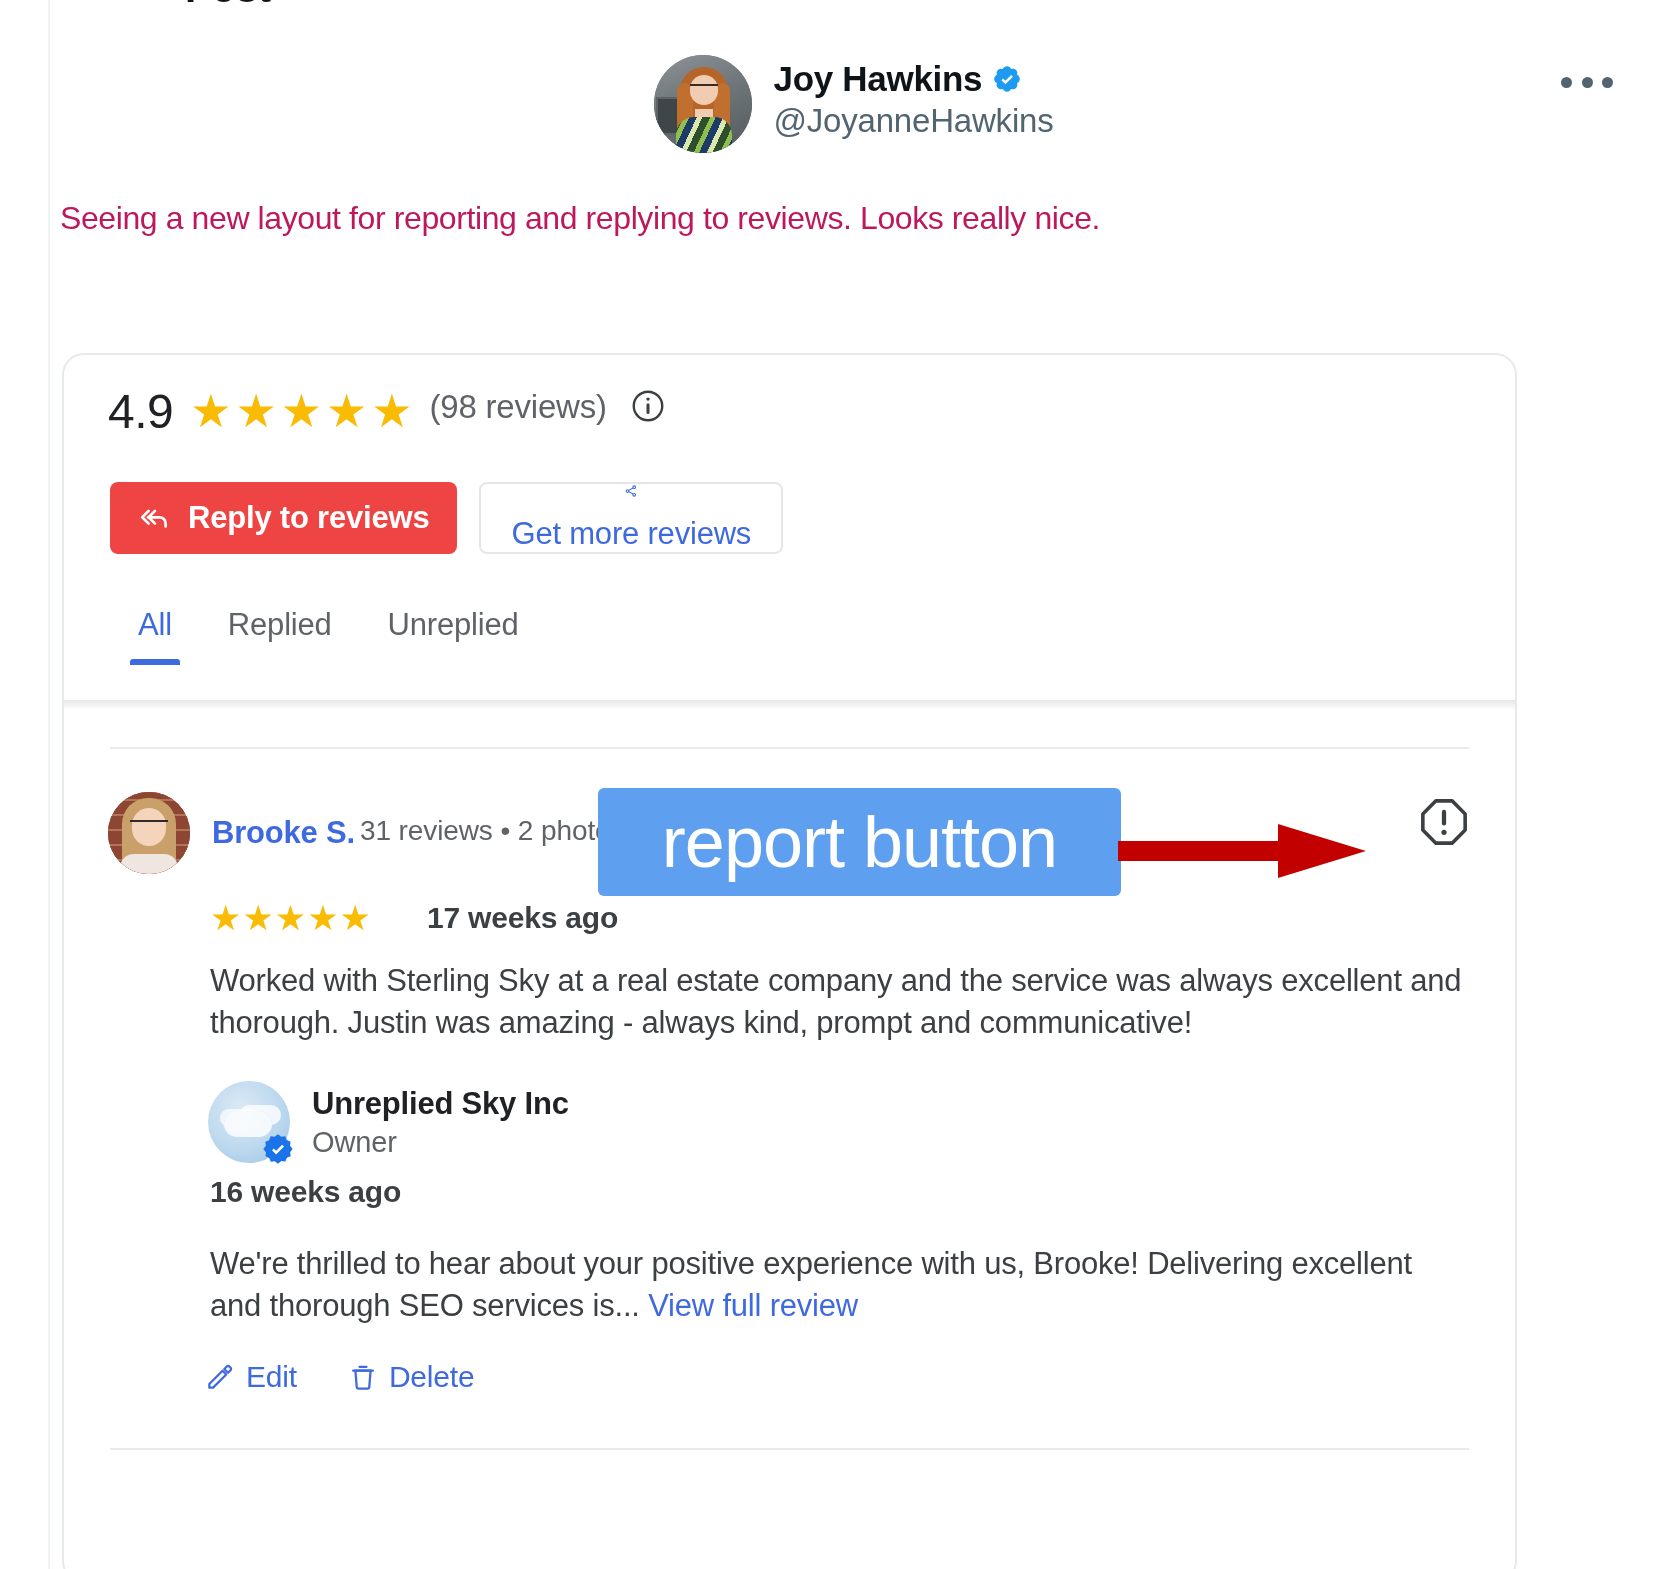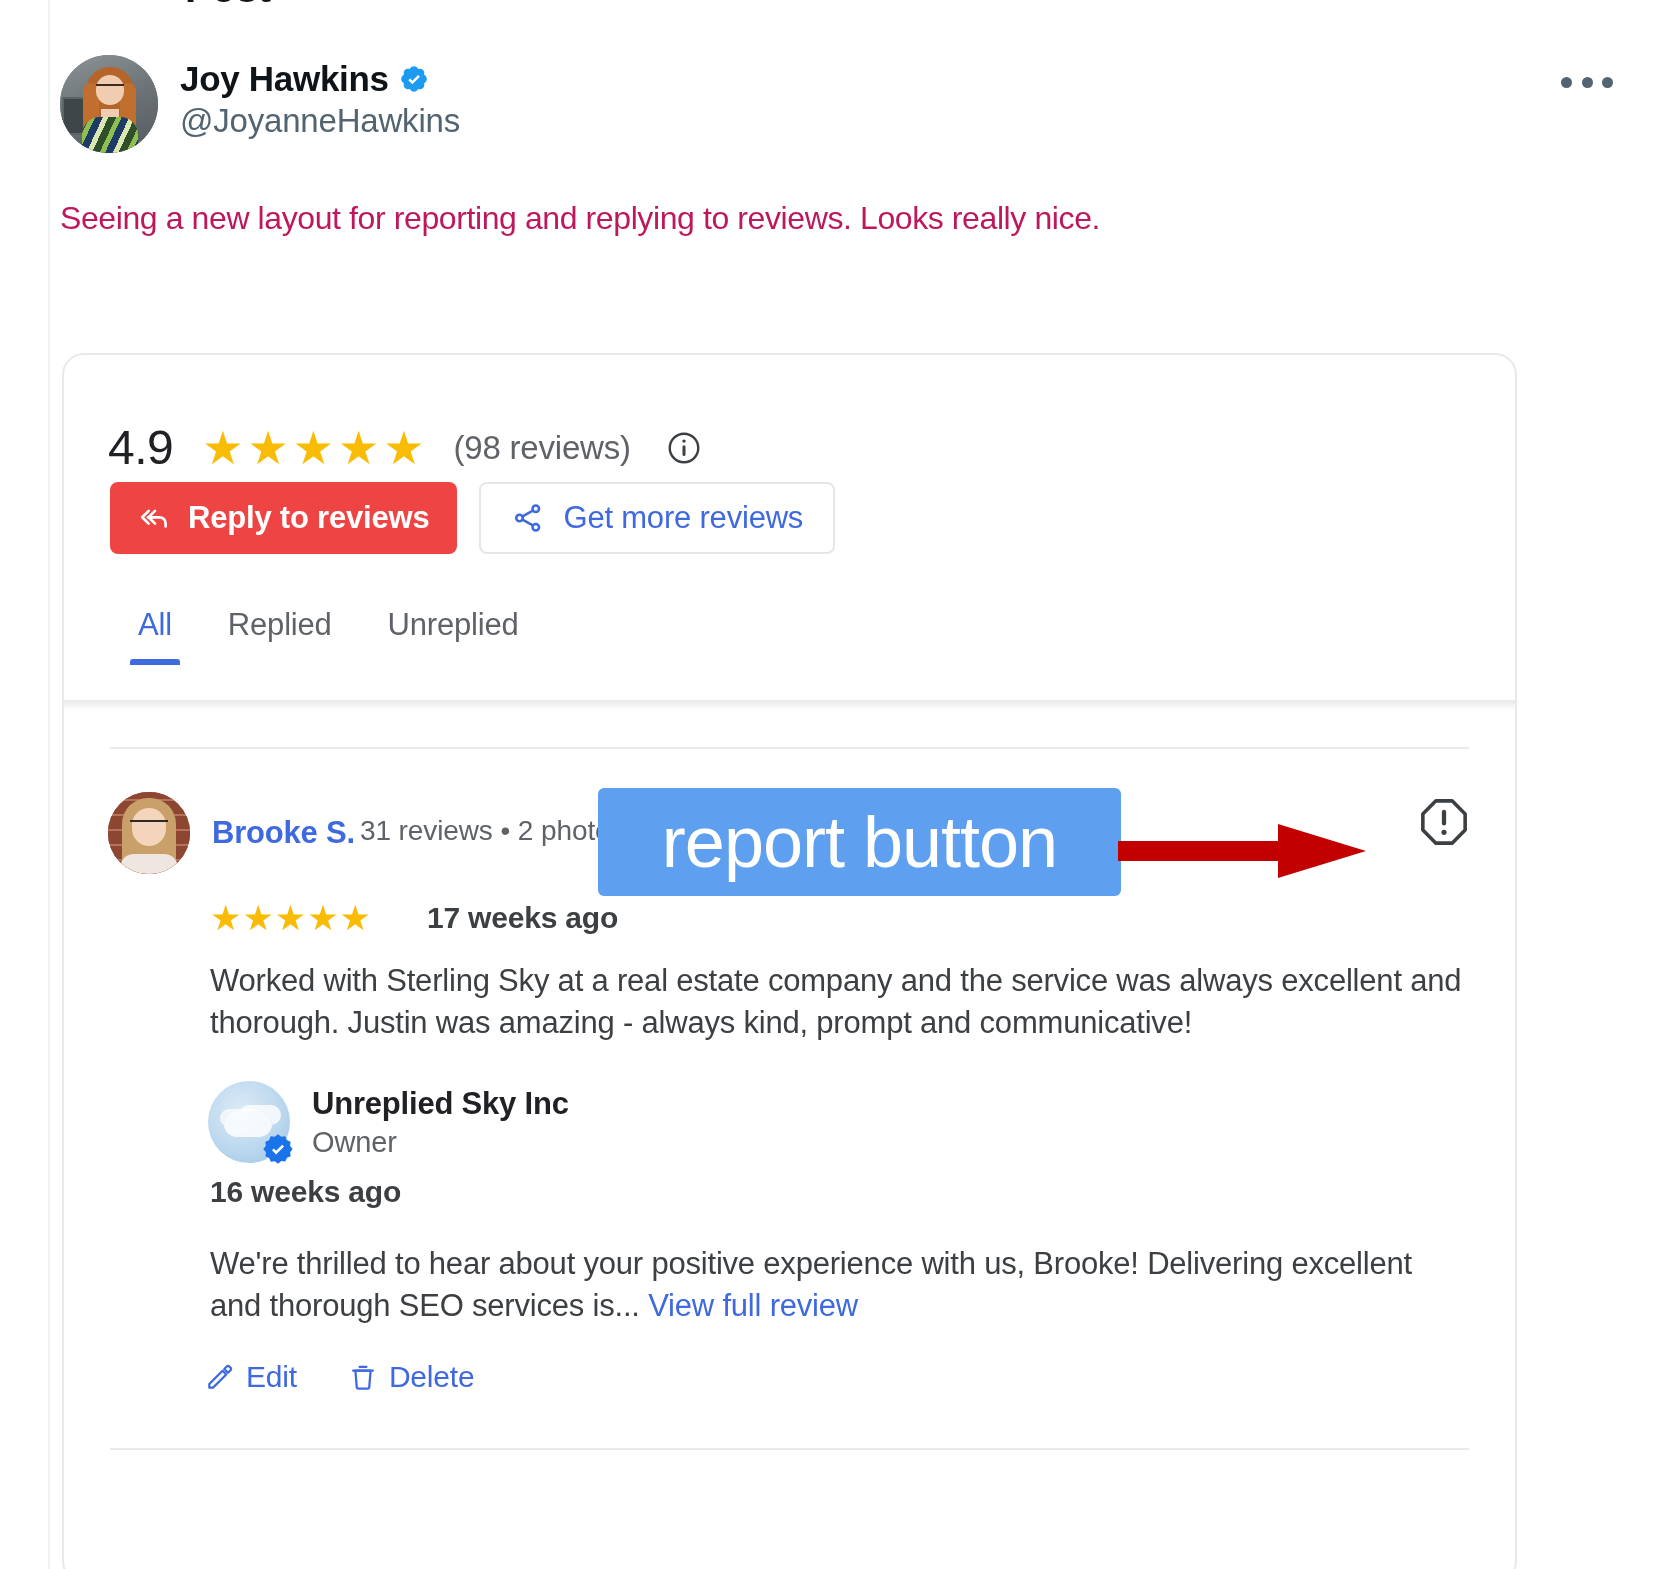--- a/index.html
+++ b/index.html
@@ -39,11 +39,12 @@
   
   .author-row {
     position: absolute;
-    left: 60px; top: 55px;
+    left: 76px; top: 55px;
     width: 1555px;
     height: 100px;
     display: flex;
     align-items: flex-start;
+    justify-content: center;
   }
   .avatar {
     width: 98px; height: 98px;

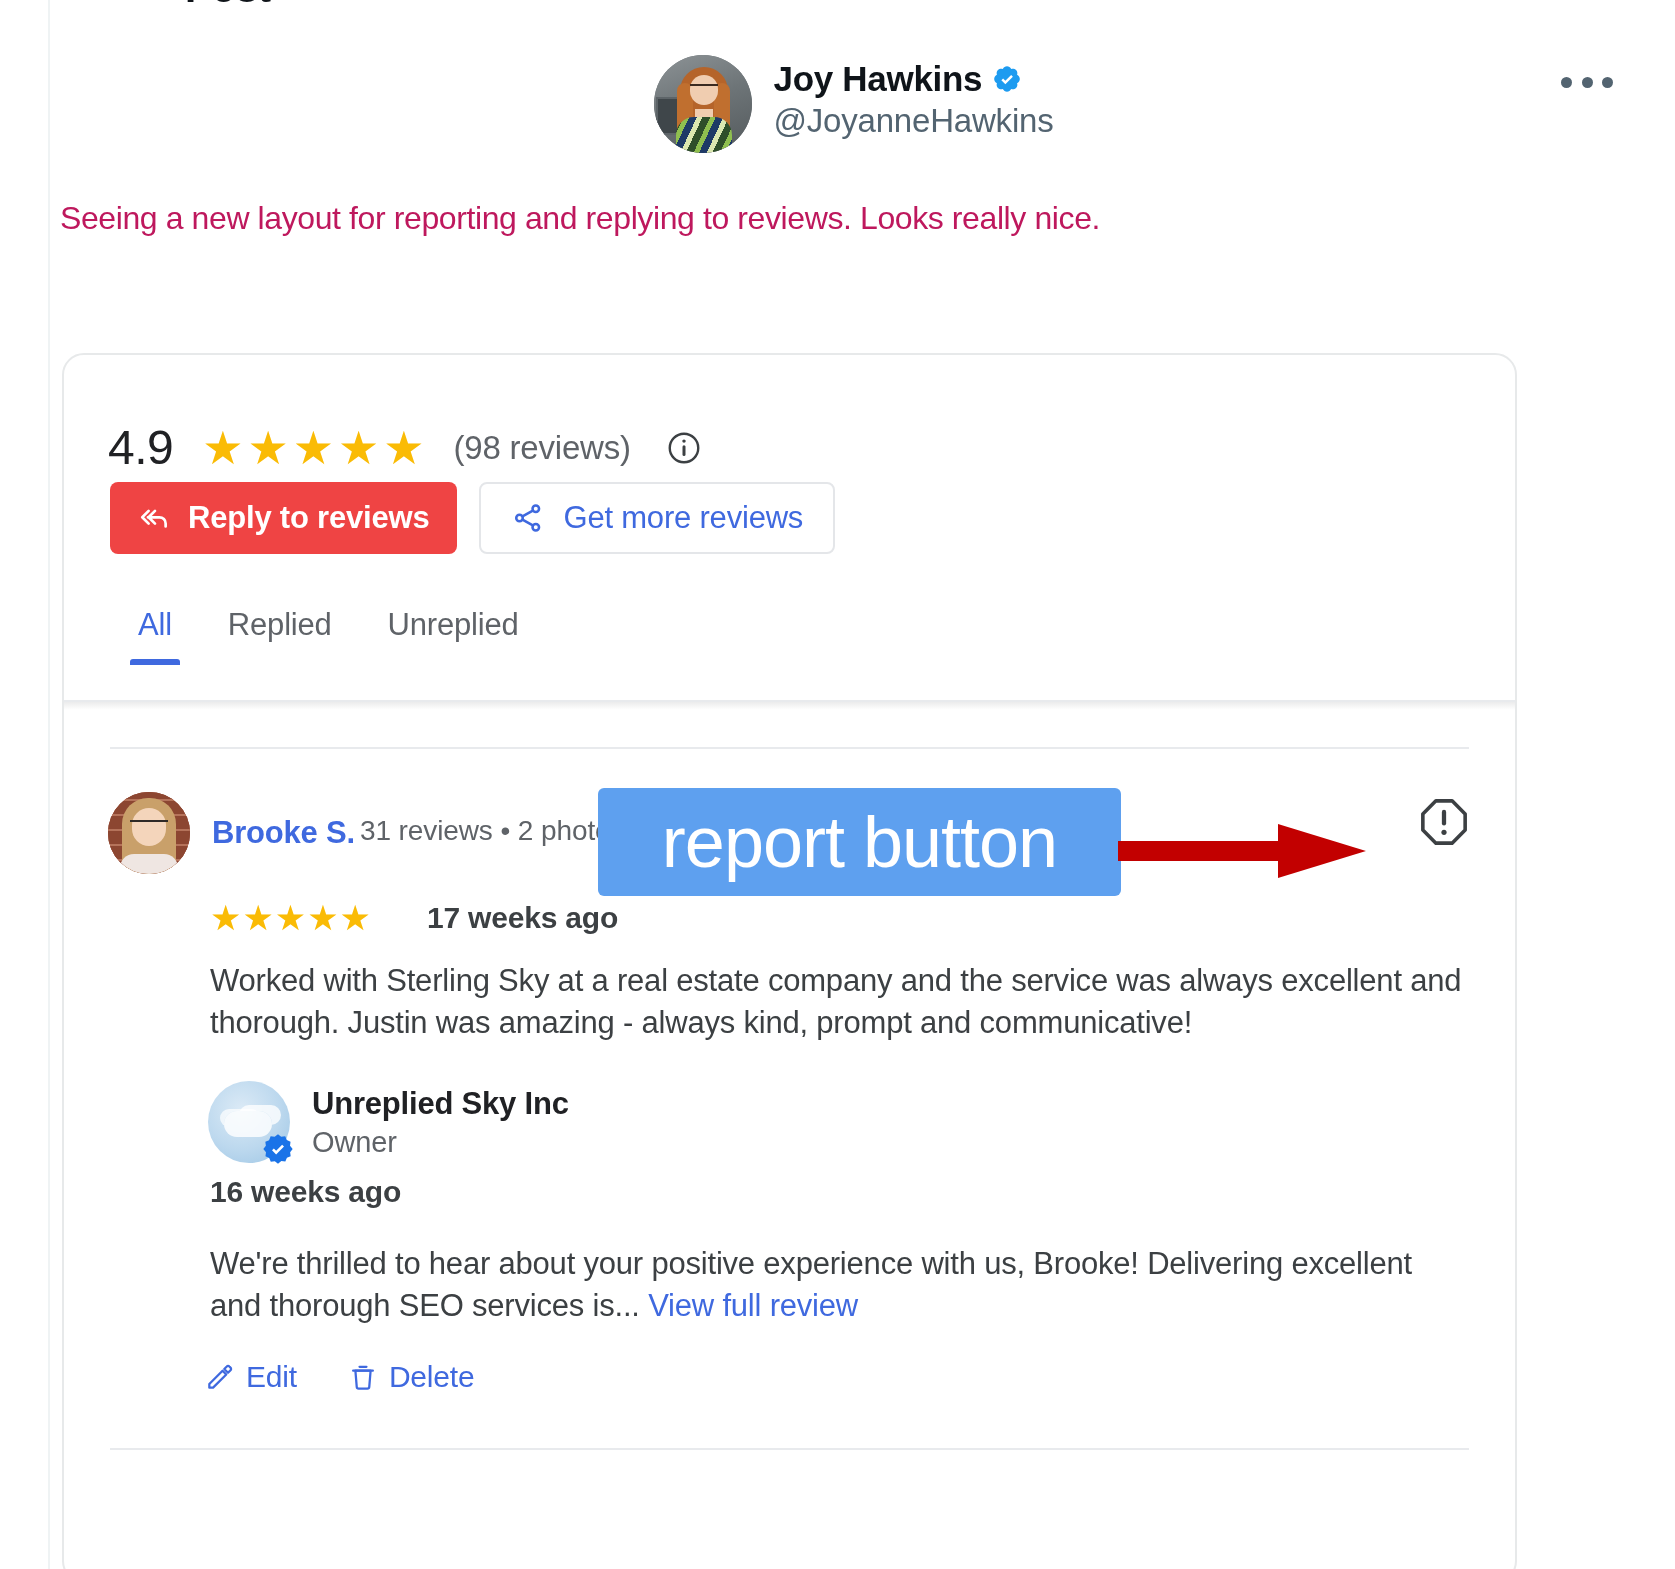--- a/index.html
+++ b/index.html
@@ -121,7 +121,7 @@
   .rating-row {
     position: absolute;
     left: 44px; top: 33px;
-    display: flex; align-items: center; gap: 29px; margin-top: 36px;
+    display: flex; align-items: flex-start; gap: 17px;
   }
   .rating-value {
     font-size: 48px;

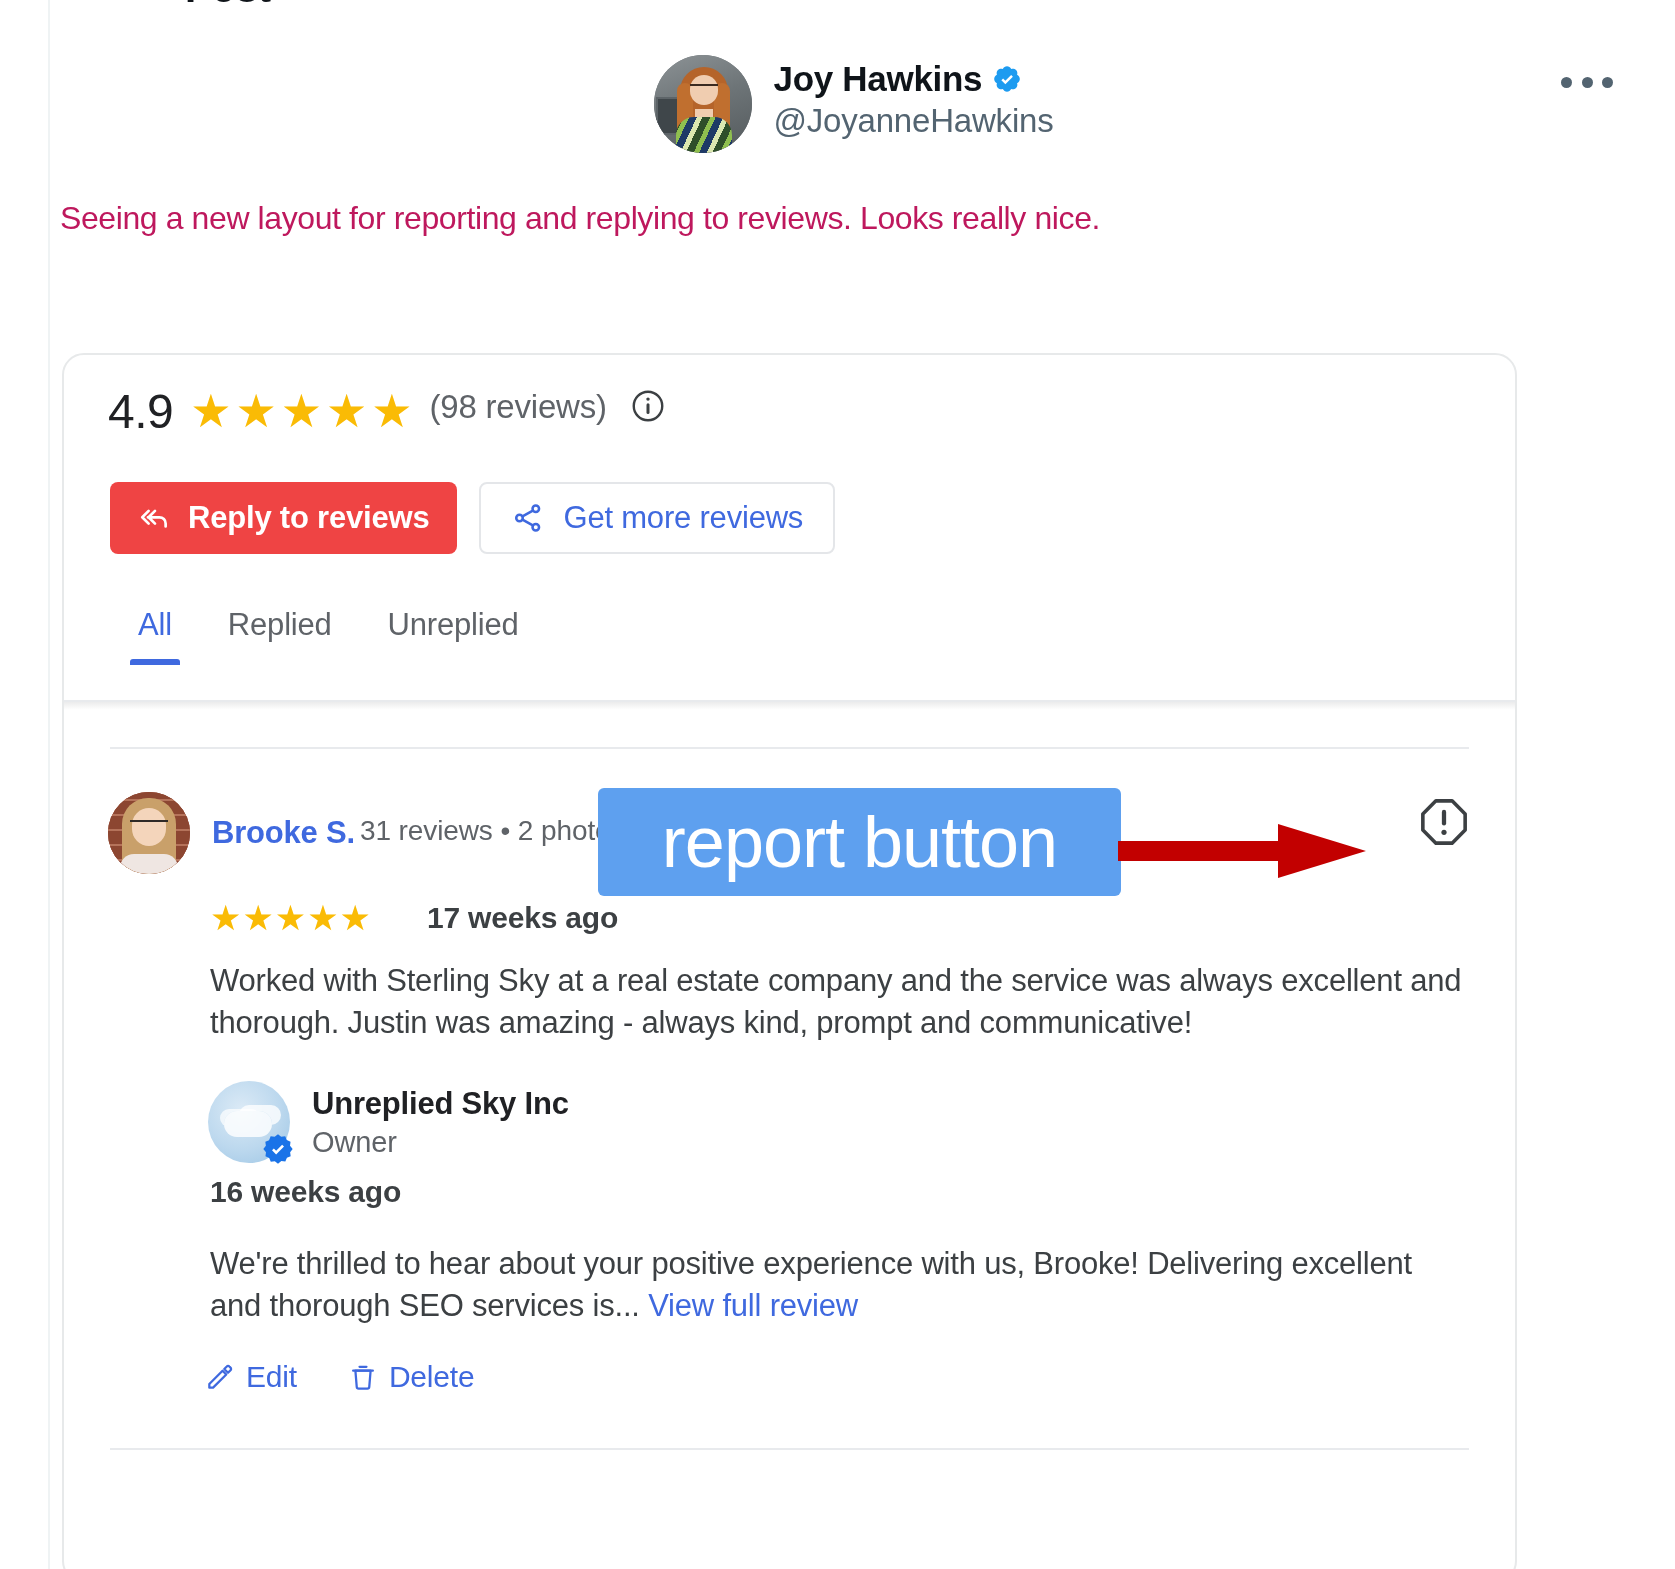--- a/index.html
+++ b/index.html
@@ -171,6 +171,7 @@
     font-family: "Liberation Sans", sans-serif;
     cursor: pointer;
     letter-spacing: -0.2px;
+    flex-direction: column;
   }
 
   

